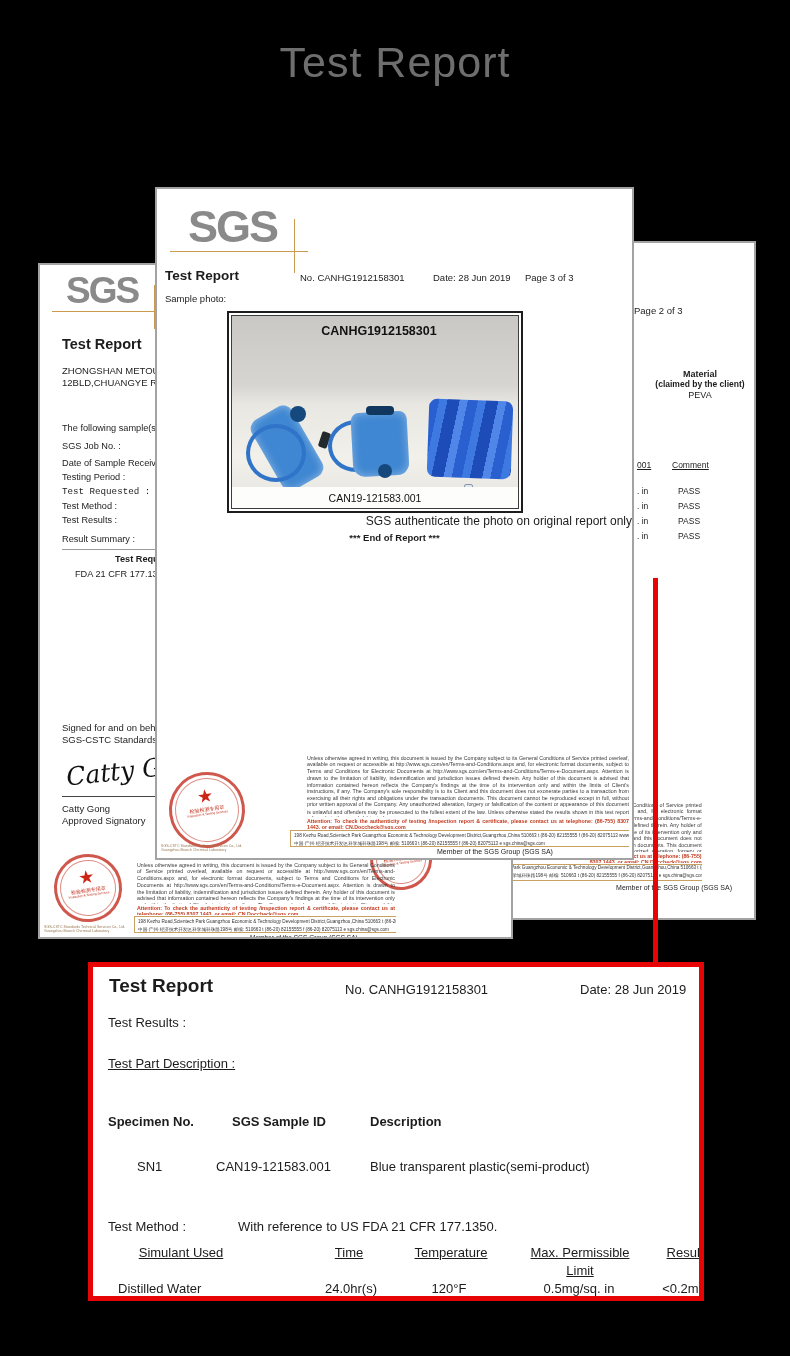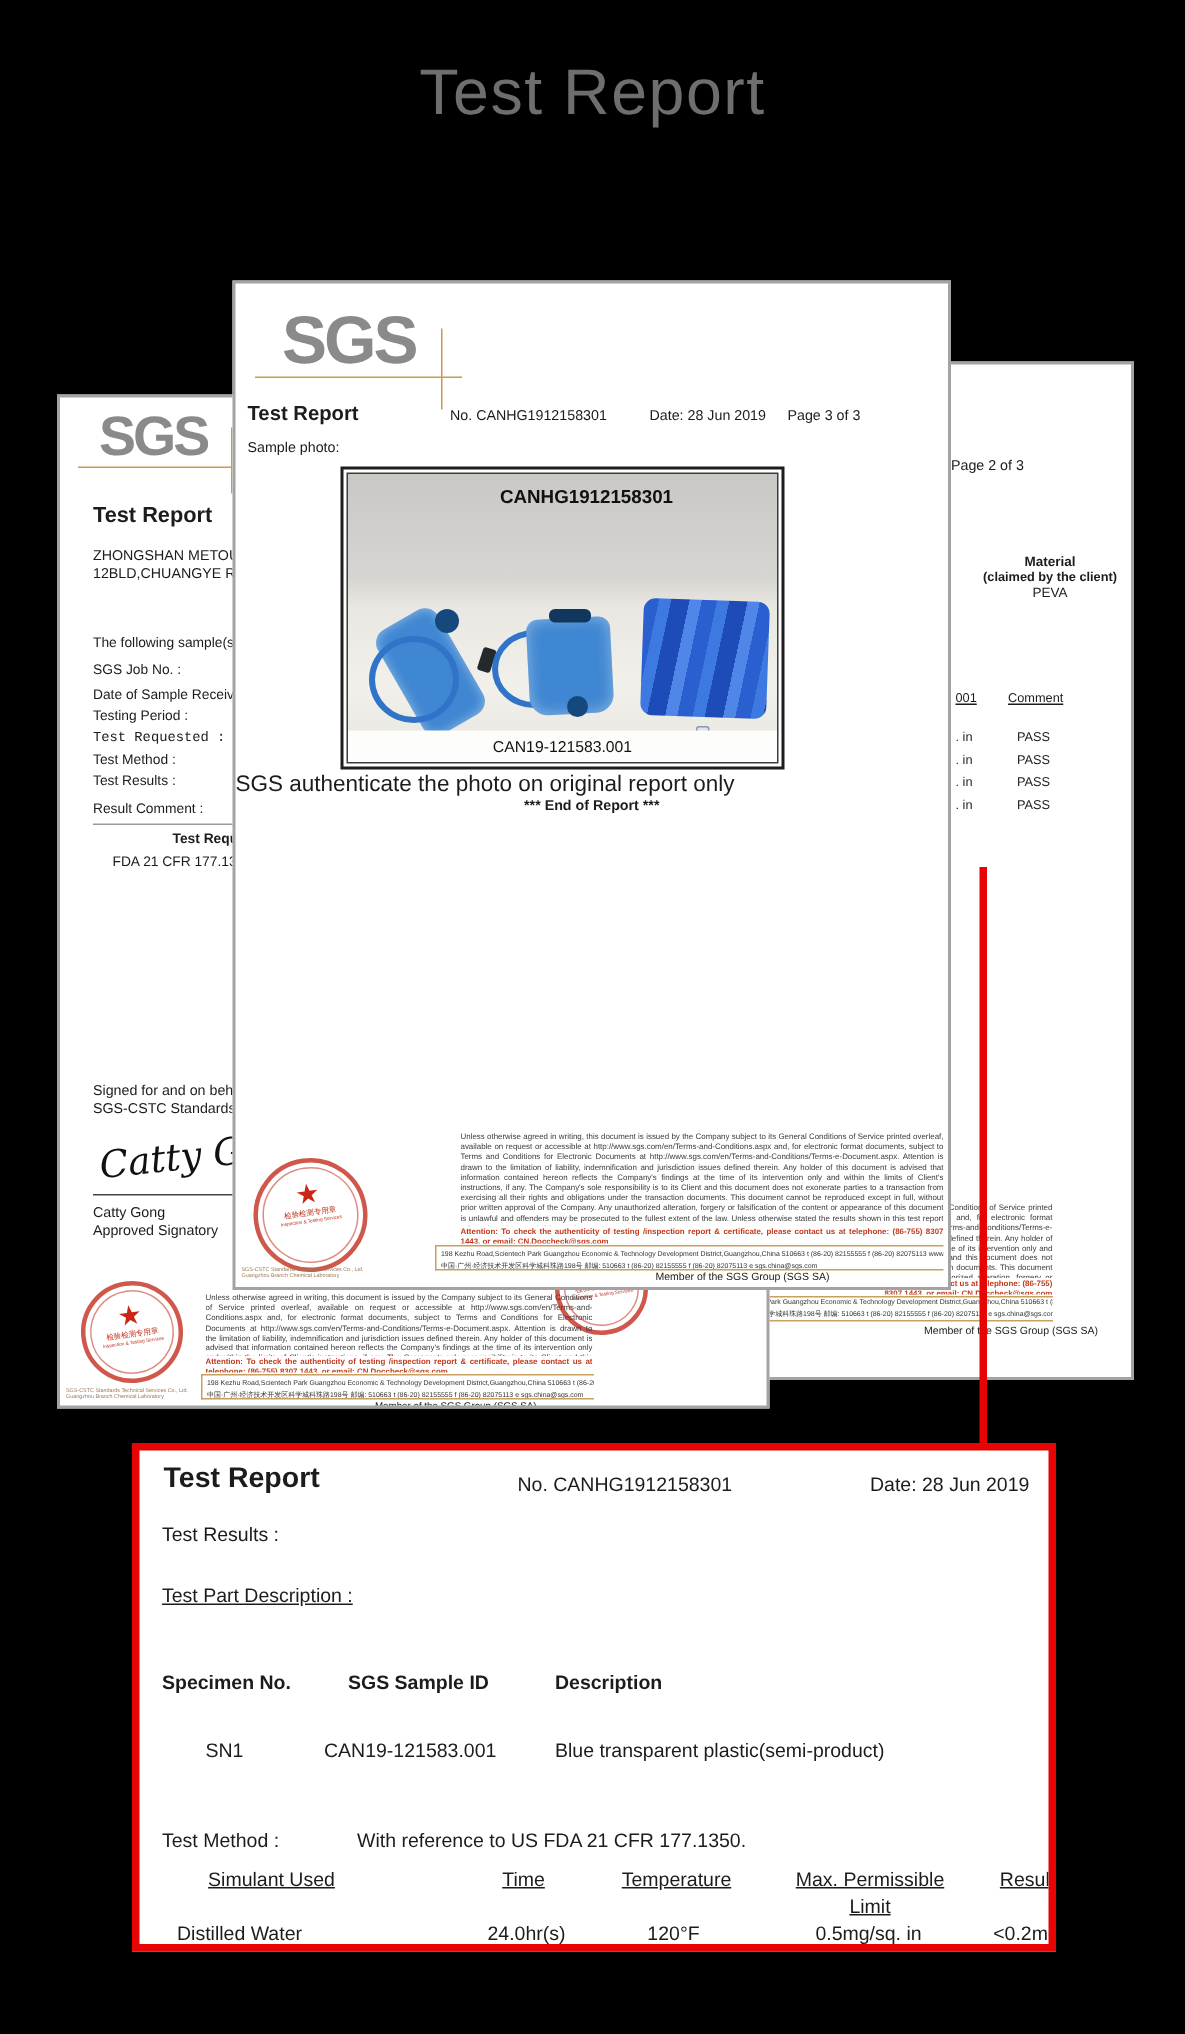--- a/index.html
+++ b/index.html
@@ -48,7 +48,7 @@
                padding:2px;box-sizing:border-box;background:#fff;}
   .photo{position:relative;width:100%;height:100%;border:1px solid #3c3c3c;box-sizing:border-box;overflow:hidden;
          background:linear-gradient(180deg,#c9c8c4 0%,#d6d5d1 36%,#e9e7e2 46%,#f2f0eb 74%,#e6e4de 100%);}
-  .photo-code{position:absolute;top:8px;left:16px;width:100%;text-align:center;font-weight:bold;
+  .photo-code{position:absolute;top:8px;left:4px;width:100%;text-align:center;font-weight:bold;
               font-size:12.5px;color:#111;}
   .photo-caption{position:absolute;bottom:4px;left:0;width:100%;text-align:center;font-size:10.5px;color:#111;}
   .caption-strip{position:absolute;bottom:0;left:0;width:100%;height:21px;background:#fdfdfb;}

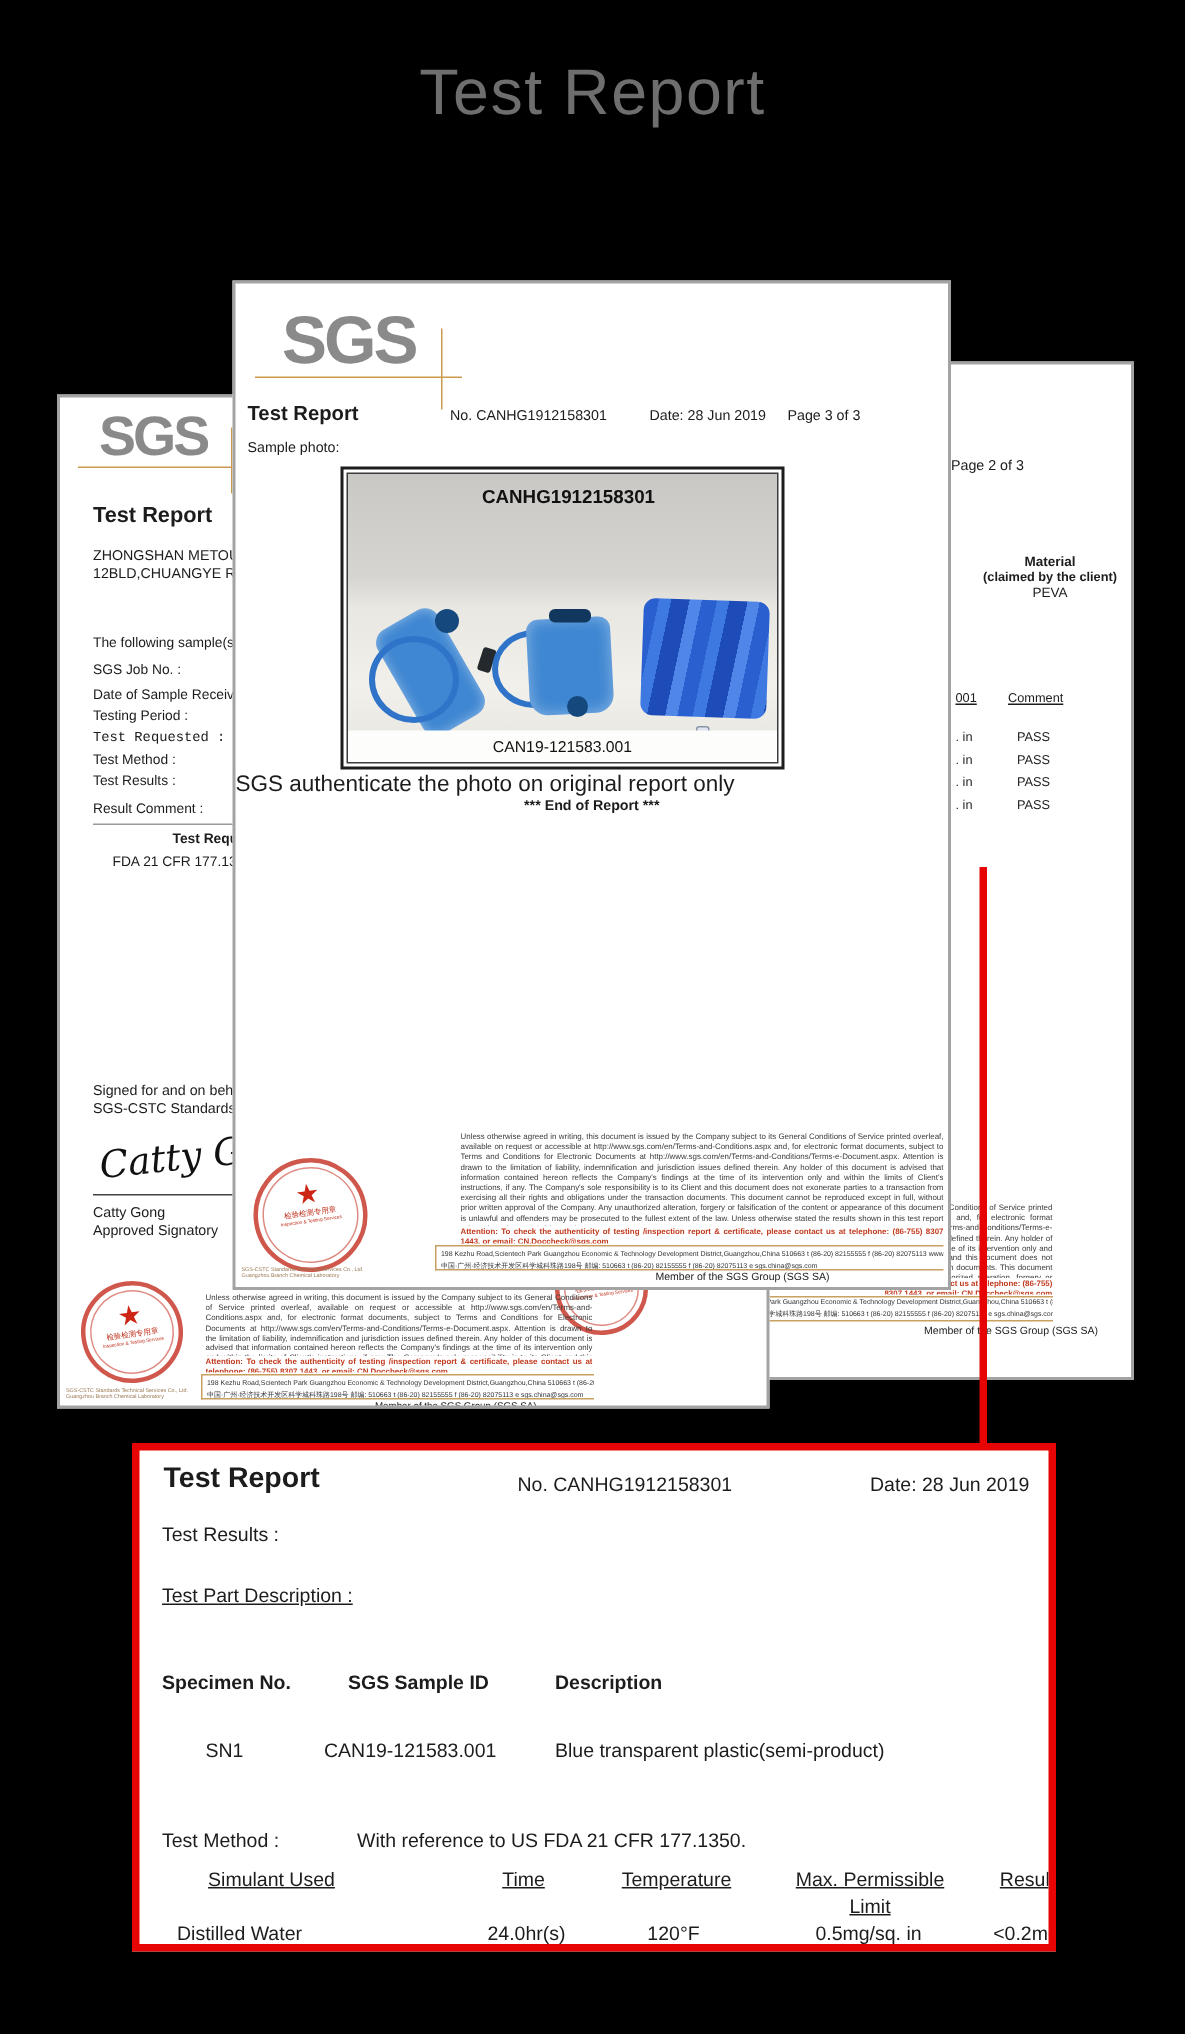--- a/index.html
+++ b/index.html
@@ -195,7 +195,7 @@
       </div>
     </div>
 
-    <div class="abs" style="left:0;top:325px;width:100%;text-align:left;font-size:15px;">SGS authenticate the photo on original report only</div>
+    <div class="abs" style="left:0;top:325px;width:100%;text-align:right;font-size:12px;">SGS authenticate the photo on original report only</div>
     <div class="abs" style="left:0;top:343px;width:100%;text-align:center;font-size:9.5px;font-weight:bold;">*** End of Report ***</div>
 
     <div class="stamp" style="left:12px;top:583px;width:76px;height:76px;">

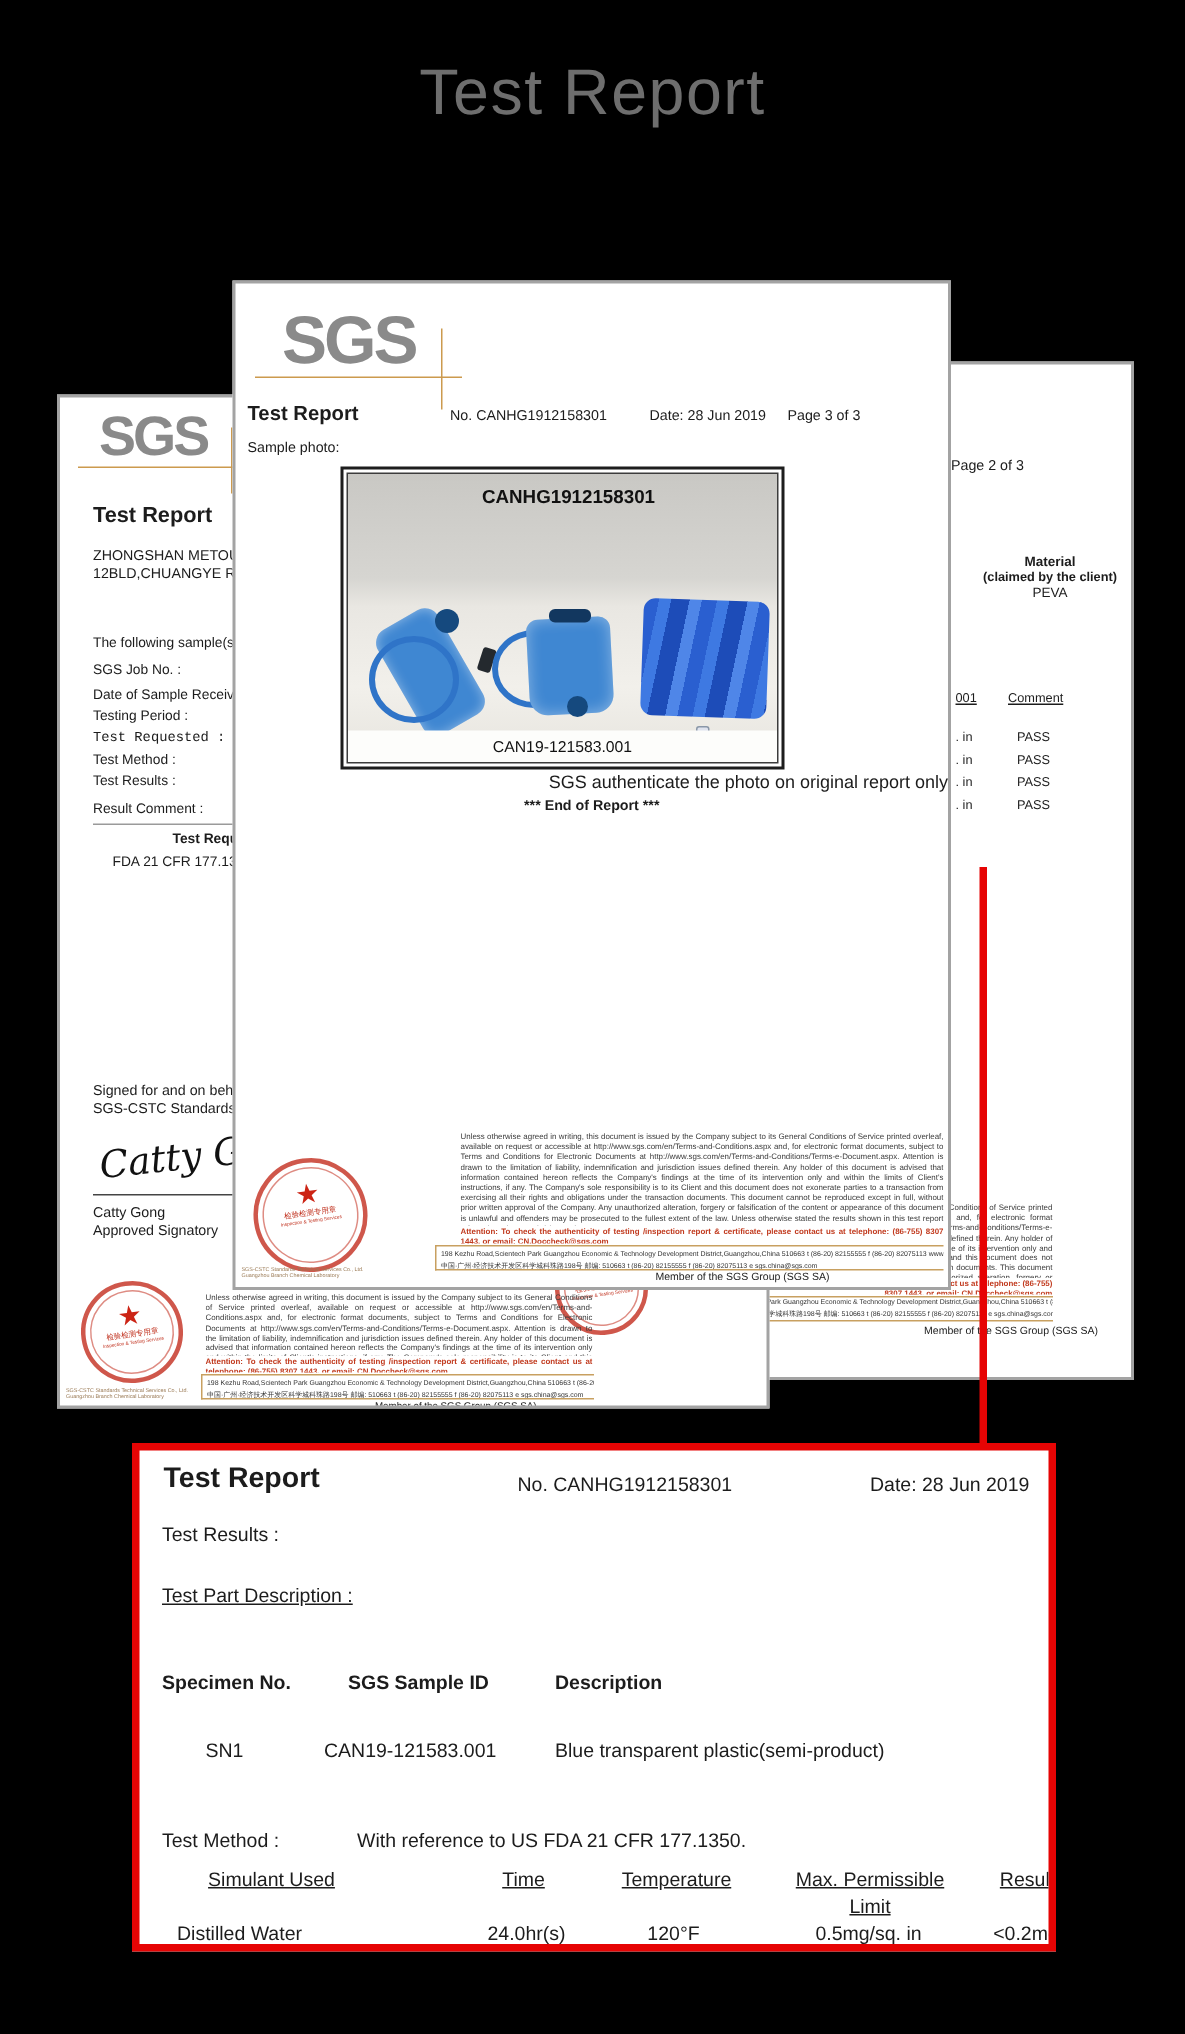--- a/index.html
+++ b/index.html
@@ -117,7 +117,7 @@
       <span style="top:221px;font-family:Liberation Mono, monospace;">Test Requested :</span>
       <span style="top:236px;">Test Method :</span>
       <span style="top:250px;">Test Results :</span>
-      <span style="top:269px;">Result Comment :</span>
+      <span style="top:269px;">Result Summary :</span>
     </div>
 
     <div class="abs" style="left:22px;top:284px;width:130px;height:1px;background:#9a9a9a;"></div>

